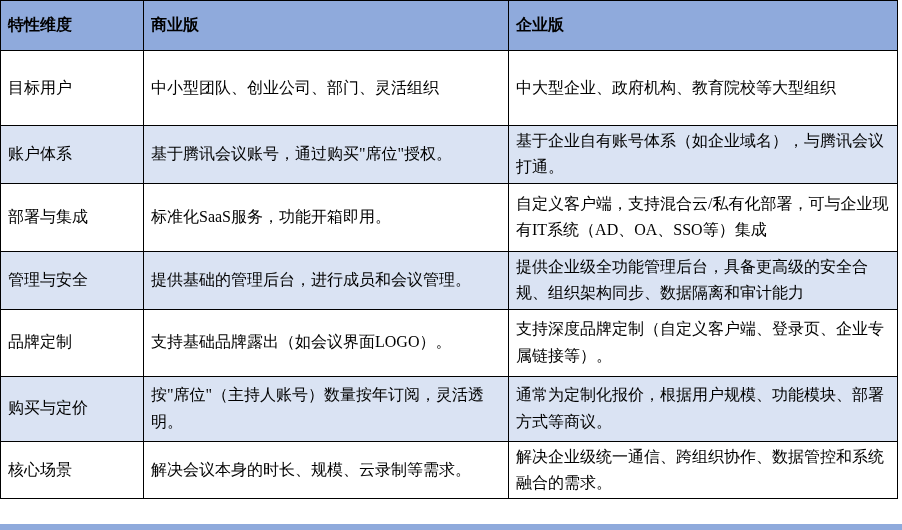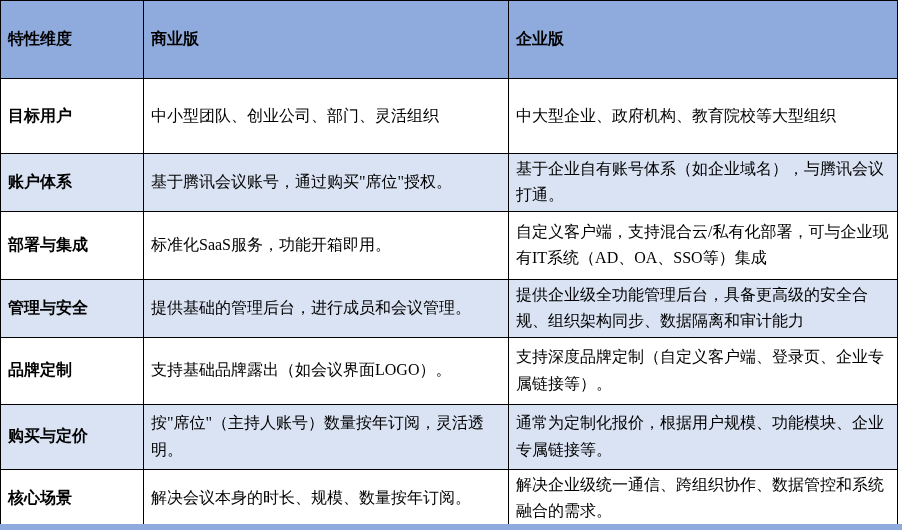--- a/index.html
+++ b/index.html
@@ -37,7 +37,7 @@
     overflow: hidden;
   }
   
-  thead tr { height: 78px; border-radius: 19px; }
+  thead tr { height: 50px; border-radius: 19px; }
   thead th {
     background: #8FAADC;
     font-weight: bold;

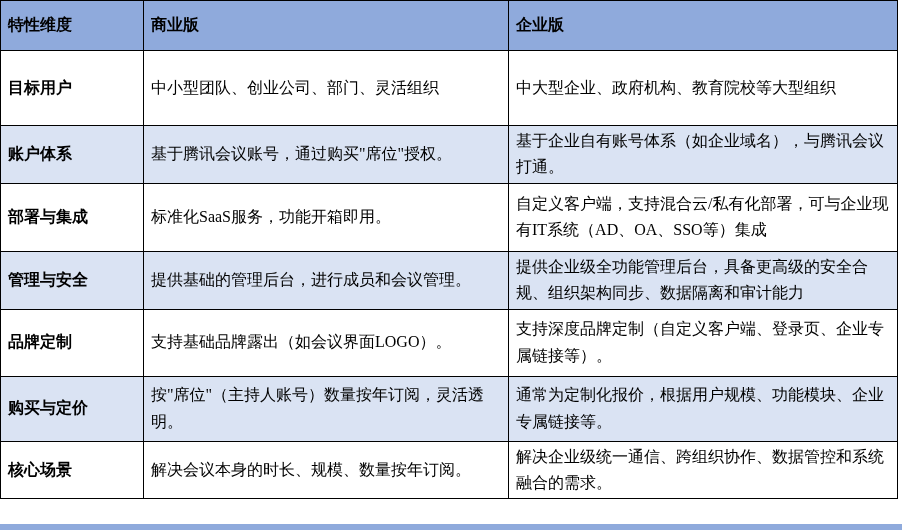--- a/index.html
+++ b/index.html
@@ -45,7 +45,7 @@
   }
   
   tbody th {
-    font-weight: bold;
+    font-weight: normal;
     background: transparent;
   }
   

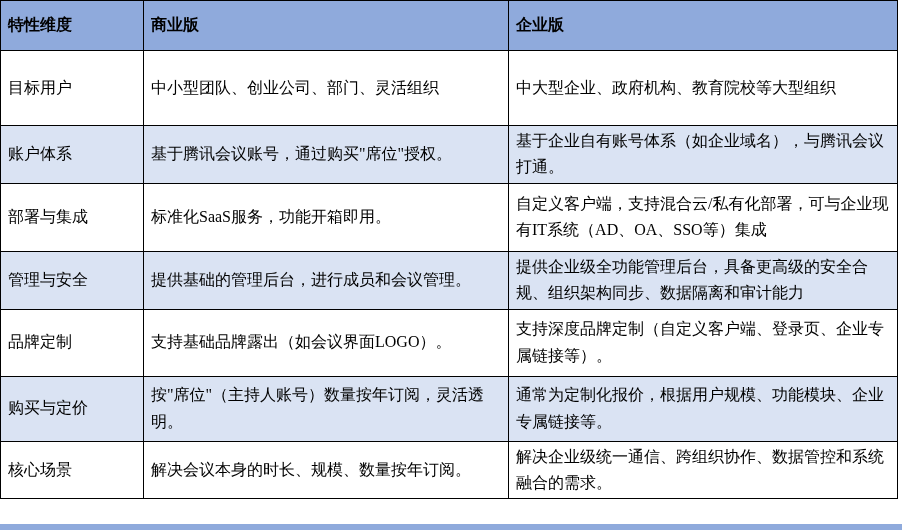--- a/index.html
+++ b/index.html
@@ -115,7 +115,7 @@
       <tr>
         <th>购买与定价</th>
         <td>按"席位"（主持人账号）数量按年订阅，灵活透明。</td>
-        <td>通常为定制化报价，根据用户规模、功能模块、企业专属链接等。</td>
+        <td>通常为定制化报价，根据用户规模、功能模块、部署方式等商议。</td>
       </tr>
       <tr>
         <th>核心场景</th>

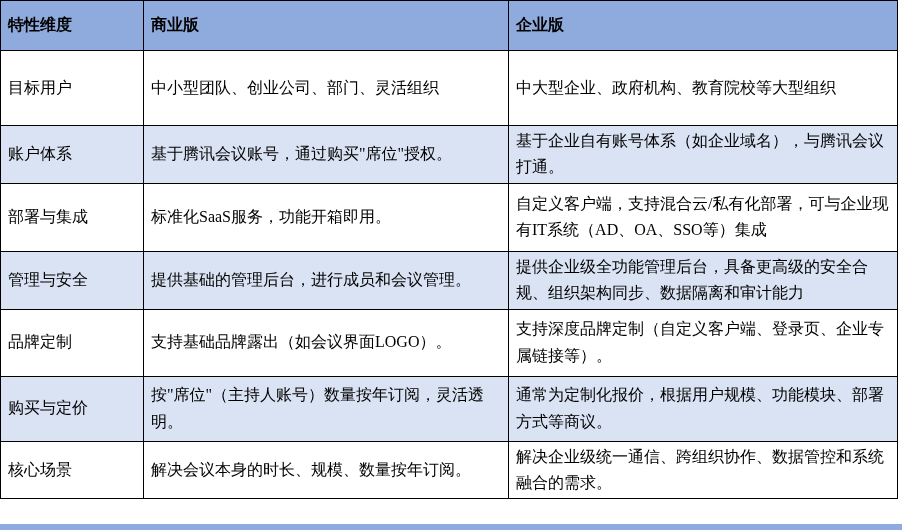--- a/index.html
+++ b/index.html
@@ -119,7 +119,7 @@
       </tr>
       <tr>
         <th>核心场景</th>
-        <td>解决会议本身的时长、规模、数量按年订阅。</td>
+        <td>解决会议本身的时长、规模、云录制等需求。</td>
         <td>解决企业级统一通信、跨组织协作、数据管控和系统融合的需求。</td>
       </tr>
     </tbody>

